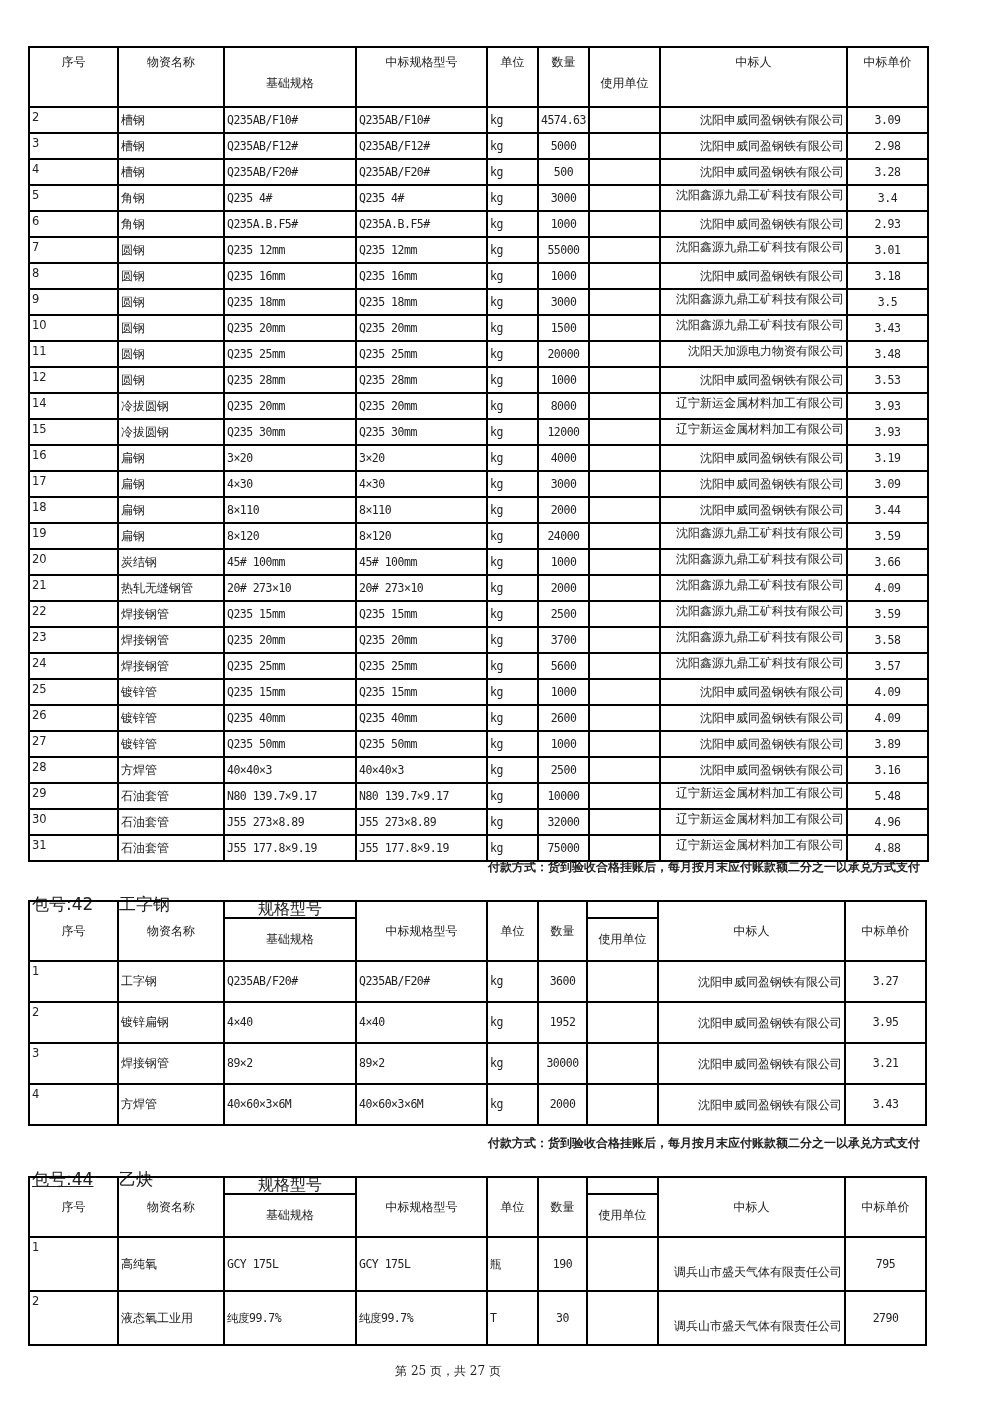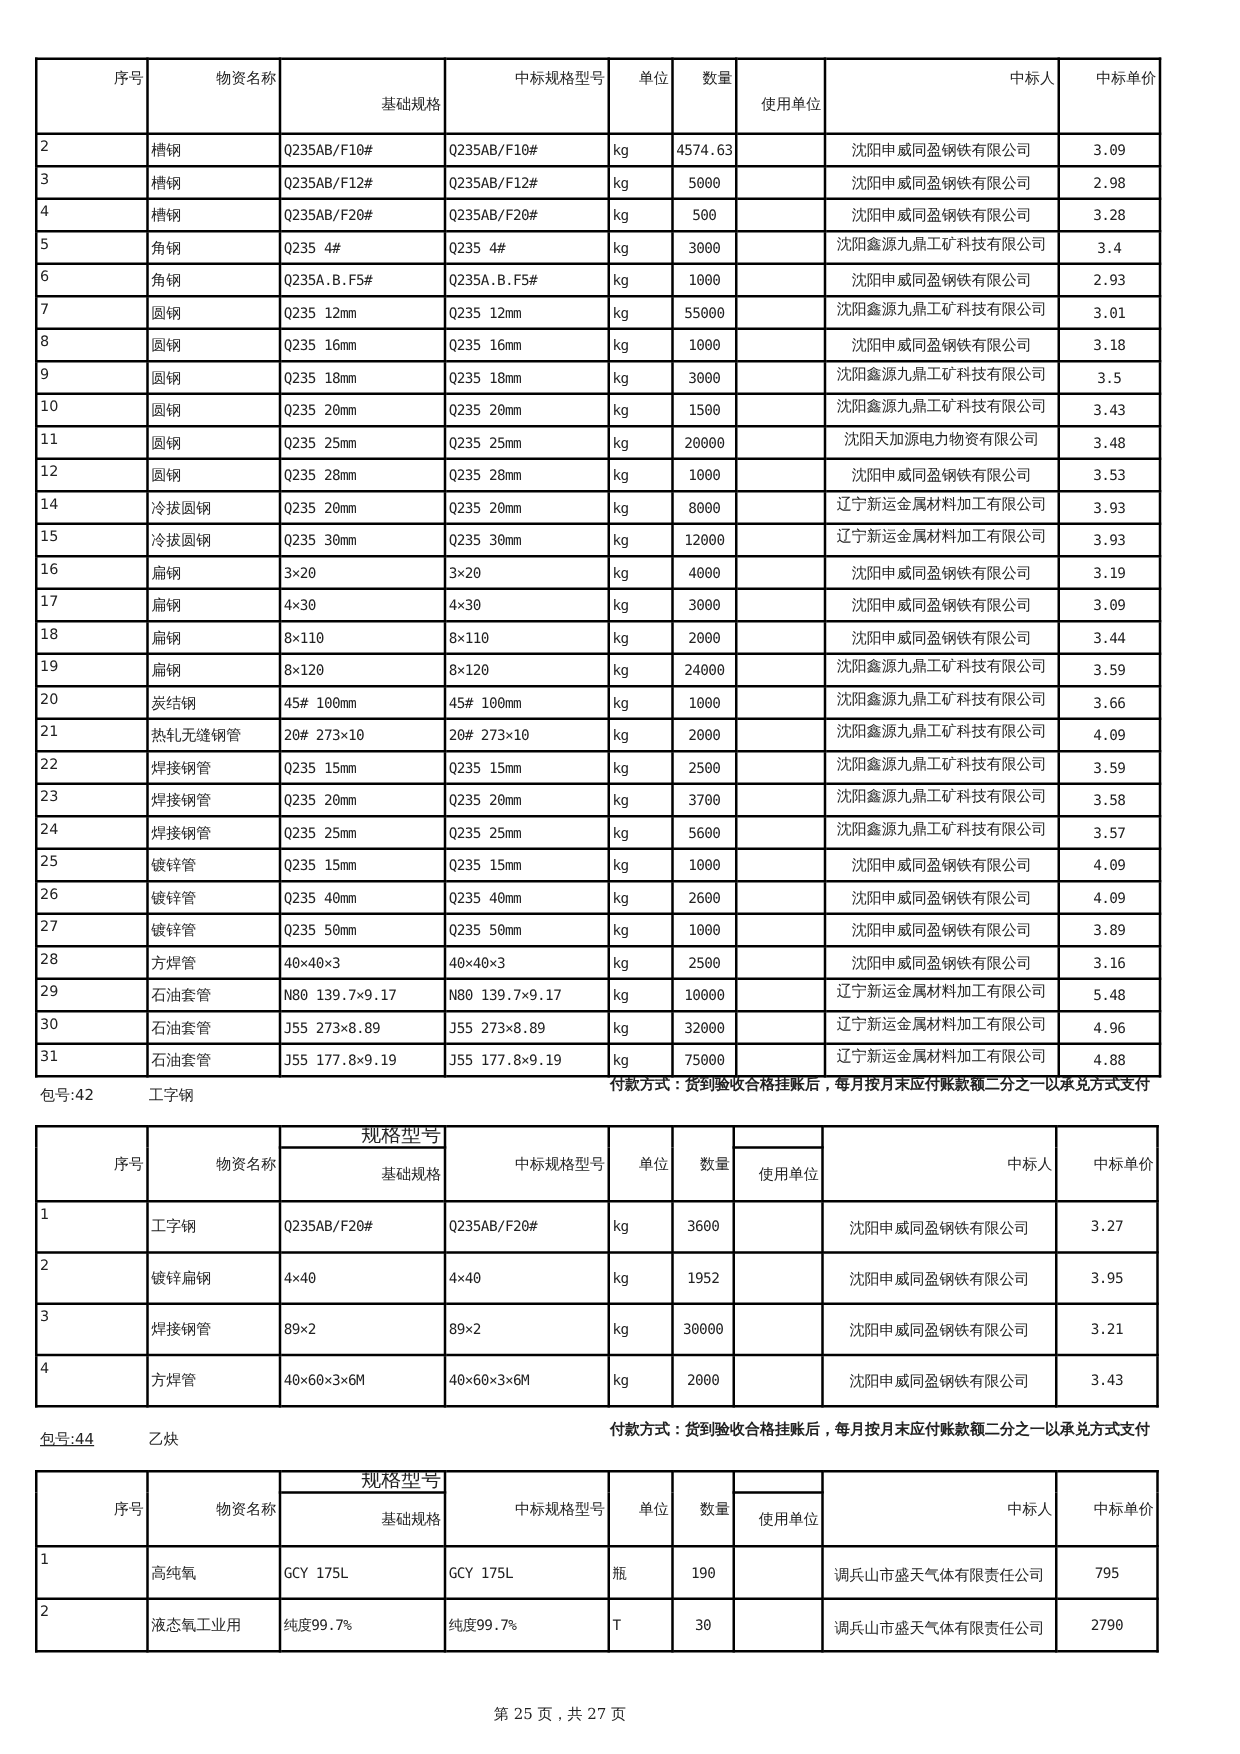--- a/index.html
+++ b/index.html
@@ -7,7 +7,7 @@
   table{border-collapse:collapse;position:absolute;left:28px;table-layout:fixed;}
   td,th{border:2px solid #000;padding:0 2px;font-size:12px;font-weight:normal;overflow:hidden;white-space:nowrap;}
   col.c0{width:89px}col.c1{width:106px}col.c2{width:132px}col.c3{width:131px}col.c4{width:51px}col.c5{width:49px}col.c6{width:71px}col.c7{width:187px}col.c8{width:81px}
-  th{text-align:right;vertical-align:middle;font-family:Liberation Serif, serif;}
+  th{text-align:center;vertical-align:middle;}
   .hdr th{height:46px;}
   td{height:21px;line-height:13px;vertical-align:middle;}
   td.no{font-family:"DejaVu Sans","Liberation Sans",sans-serif;font-size:11.5px;vertical-align:top;padding-top:3px;}

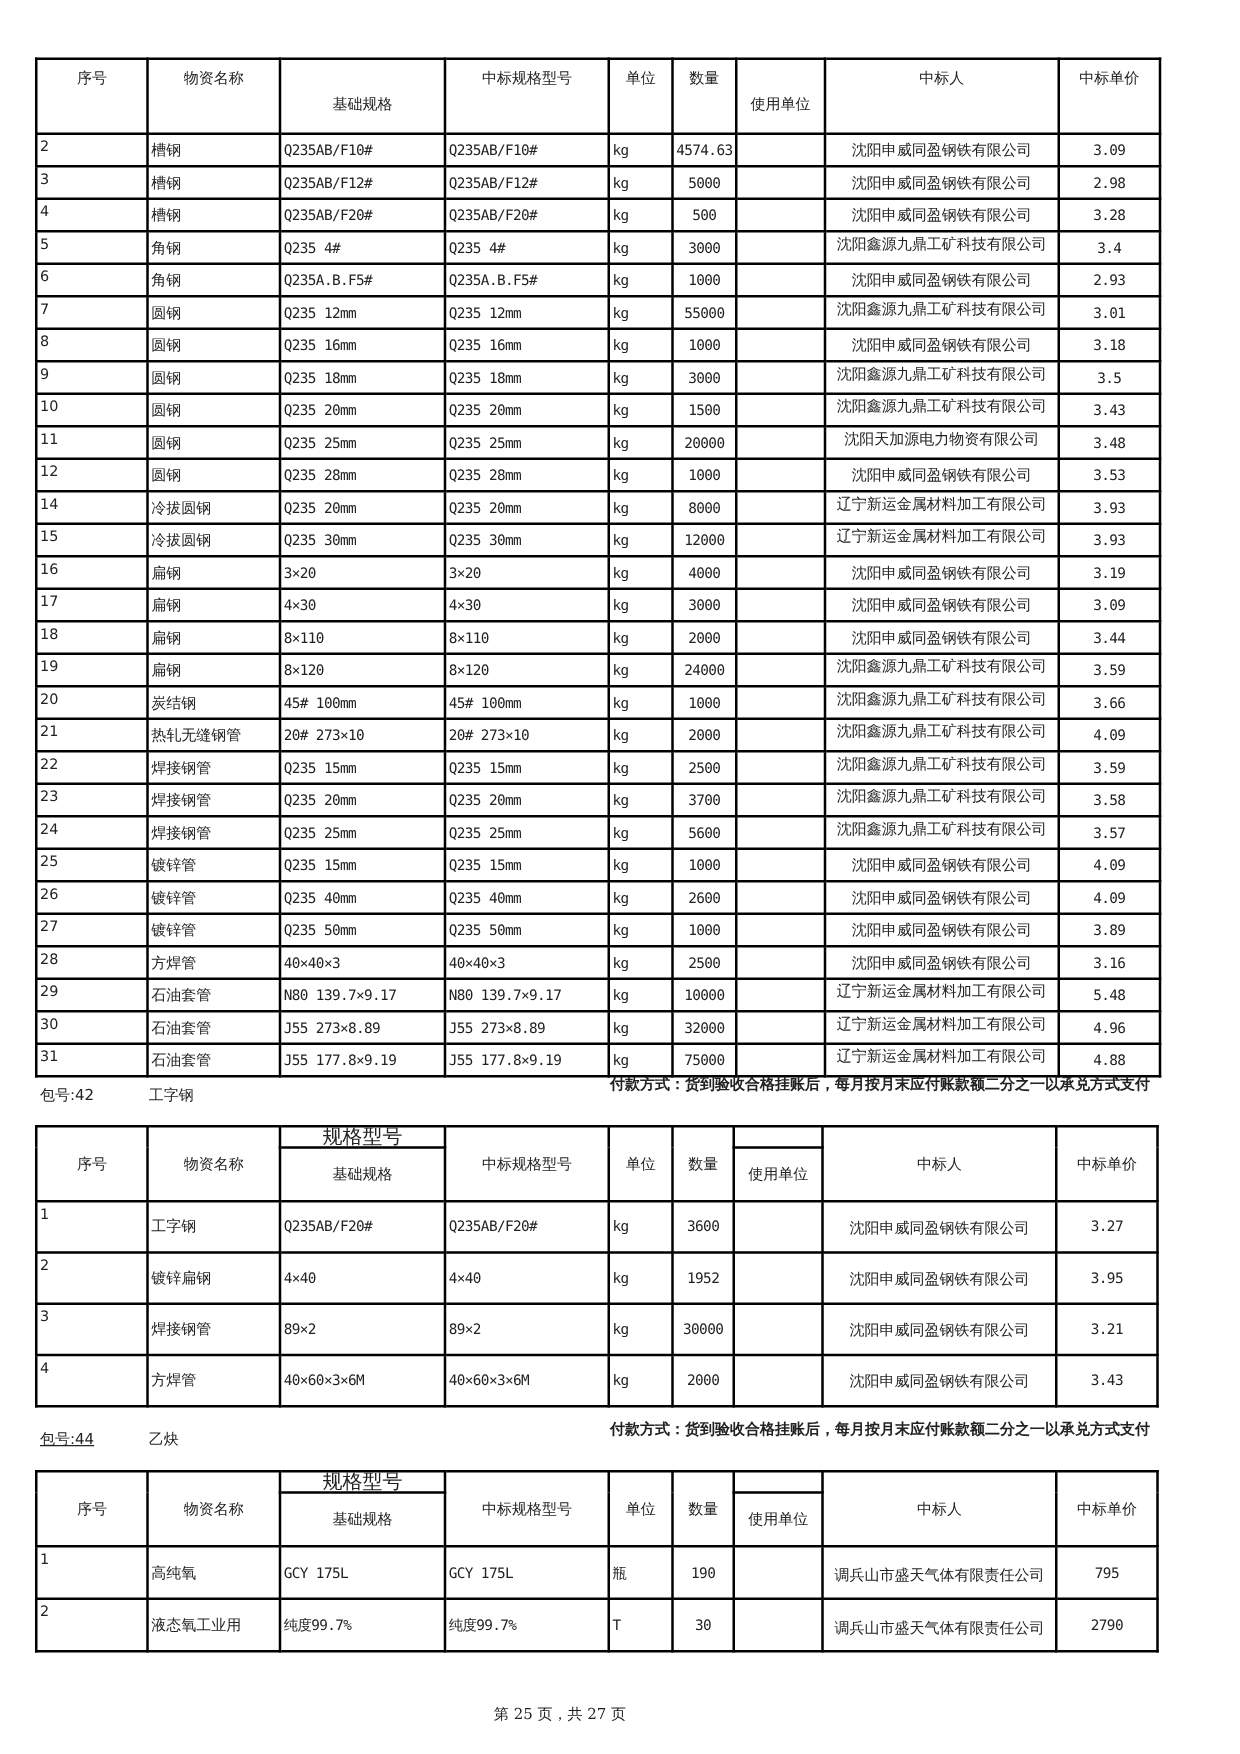--- a/index.html
+++ b/index.html
@@ -13,7 +13,7 @@
   td.no{font-family:"DejaVu Sans","Liberation Sans",sans-serif;font-size:11.5px;vertical-align:top;padding-top:3px;}
   td.mono{font-family:"DejaVu Sans Mono","Liberation Mono",monospace;font-size:11.5px;letter-spacing:-0.5px;}
   td.ctr{text-align:center;}
-  td.win{text-align:center;white-space:normal;line-height:14px;vertical-align:top;padding-top:2px;height:19px;word-break:break-all;}
+  td.win{text-align:right;white-space:normal;line-height:14px;vertical-align:top;padding-top:2px;height:19px;word-break:break-all;}
   td.win.one{vertical-align:middle;padding-top:0;}
   .pkg{position:absolute;font-size:12px;font-family:"DejaVu Sans","Liberation Sans",sans-serif;}
   .pay{position:absolute;font-size:12px;text-align:center;width:440px;line-height:14px;font-weight:bold;}

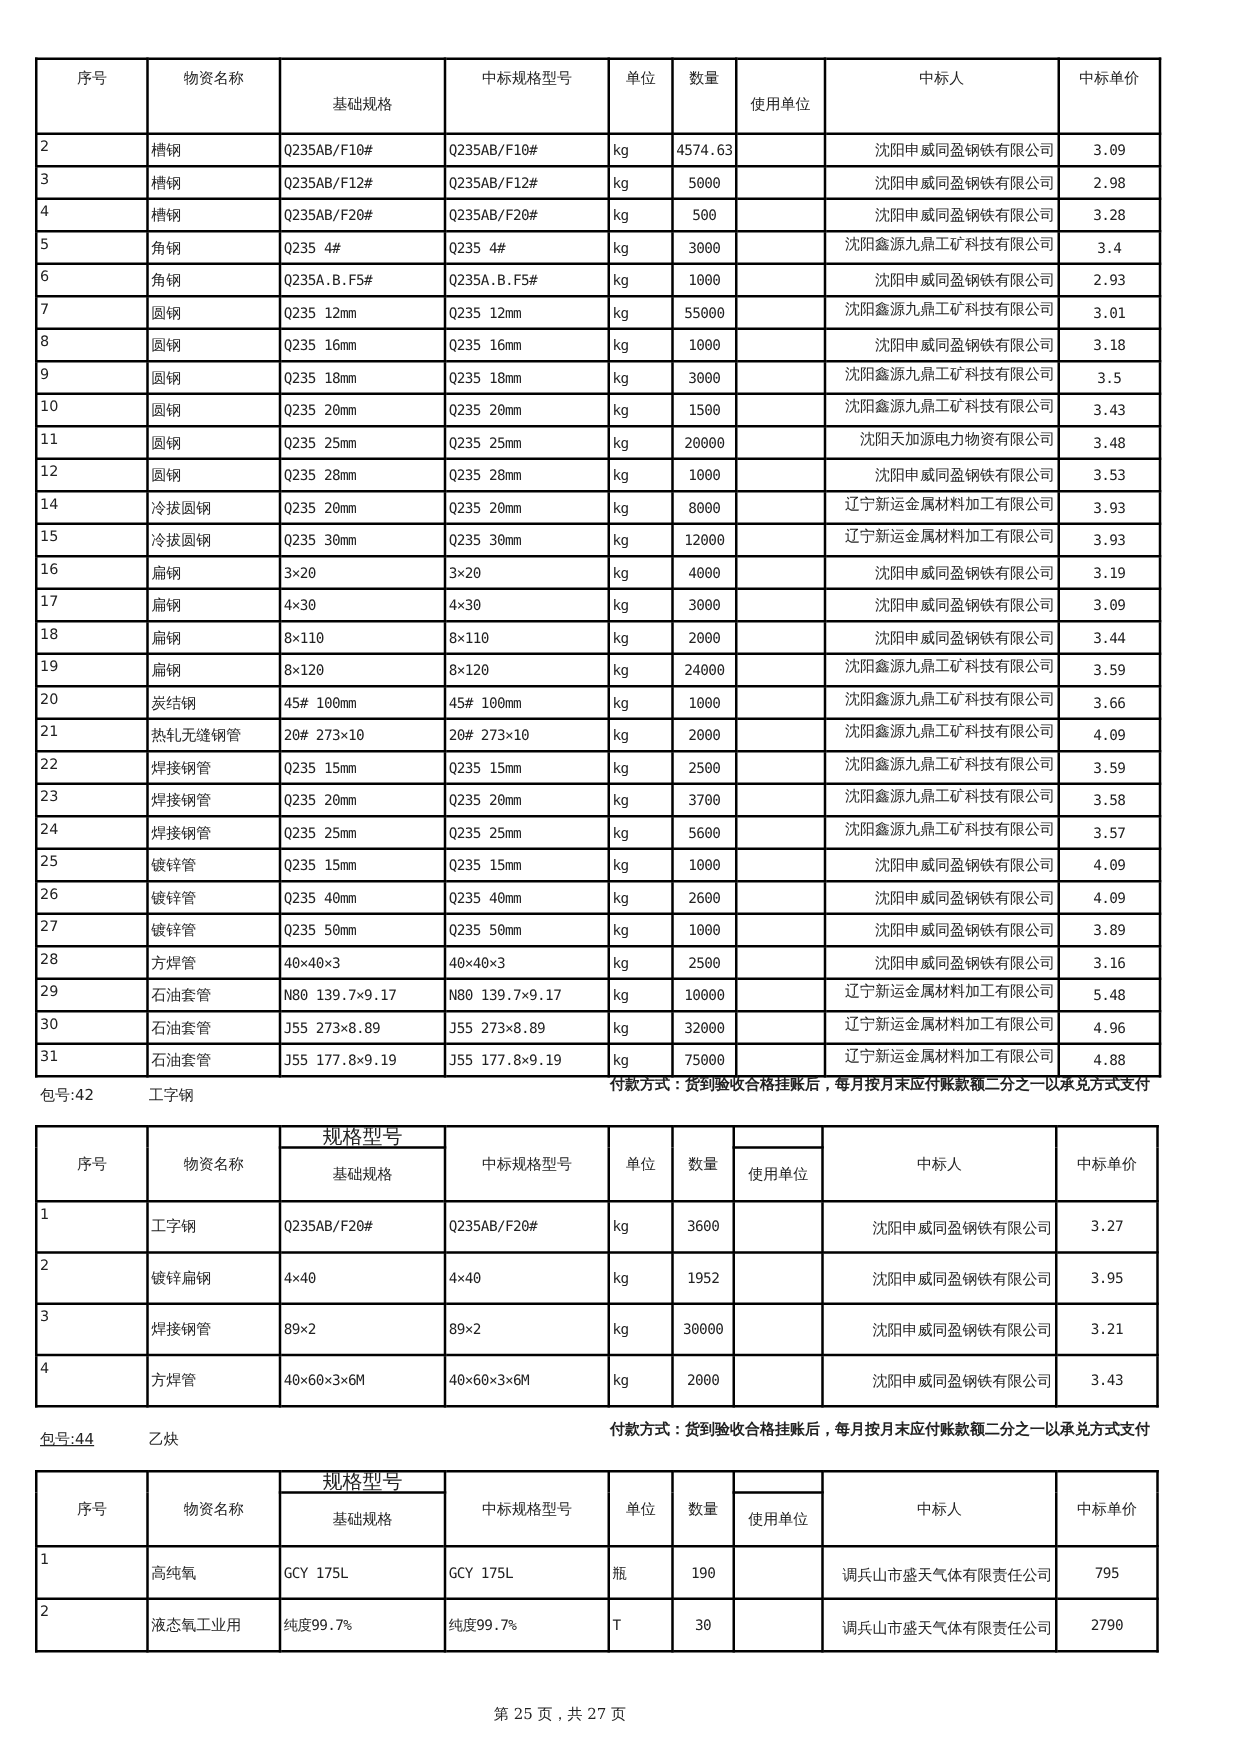--- a/index.html
+++ b/index.html
@@ -15,7 +15,7 @@
   td.ctr{text-align:center;}
   td.win{text-align:right;white-space:normal;line-height:14px;vertical-align:top;padding-top:2px;height:19px;word-break:break-all;}
   td.win.one{vertical-align:middle;padding-top:0;}
-  .pkg{position:absolute;font-size:12px;font-family:"DejaVu Sans","Liberation Sans",sans-serif;}
+  .pkg{position:absolute;font-size:17px;font-family:"DejaVu Sans","Liberation Sans",sans-serif;margin-top:25px;}
   .pay{position:absolute;font-size:12px;text-align:center;width:440px;line-height:14px;font-weight:bold;}
   .small-hdr{height:14px !important;font-size:16px;line-height:12px;}
   .t2 td{height:36px;}

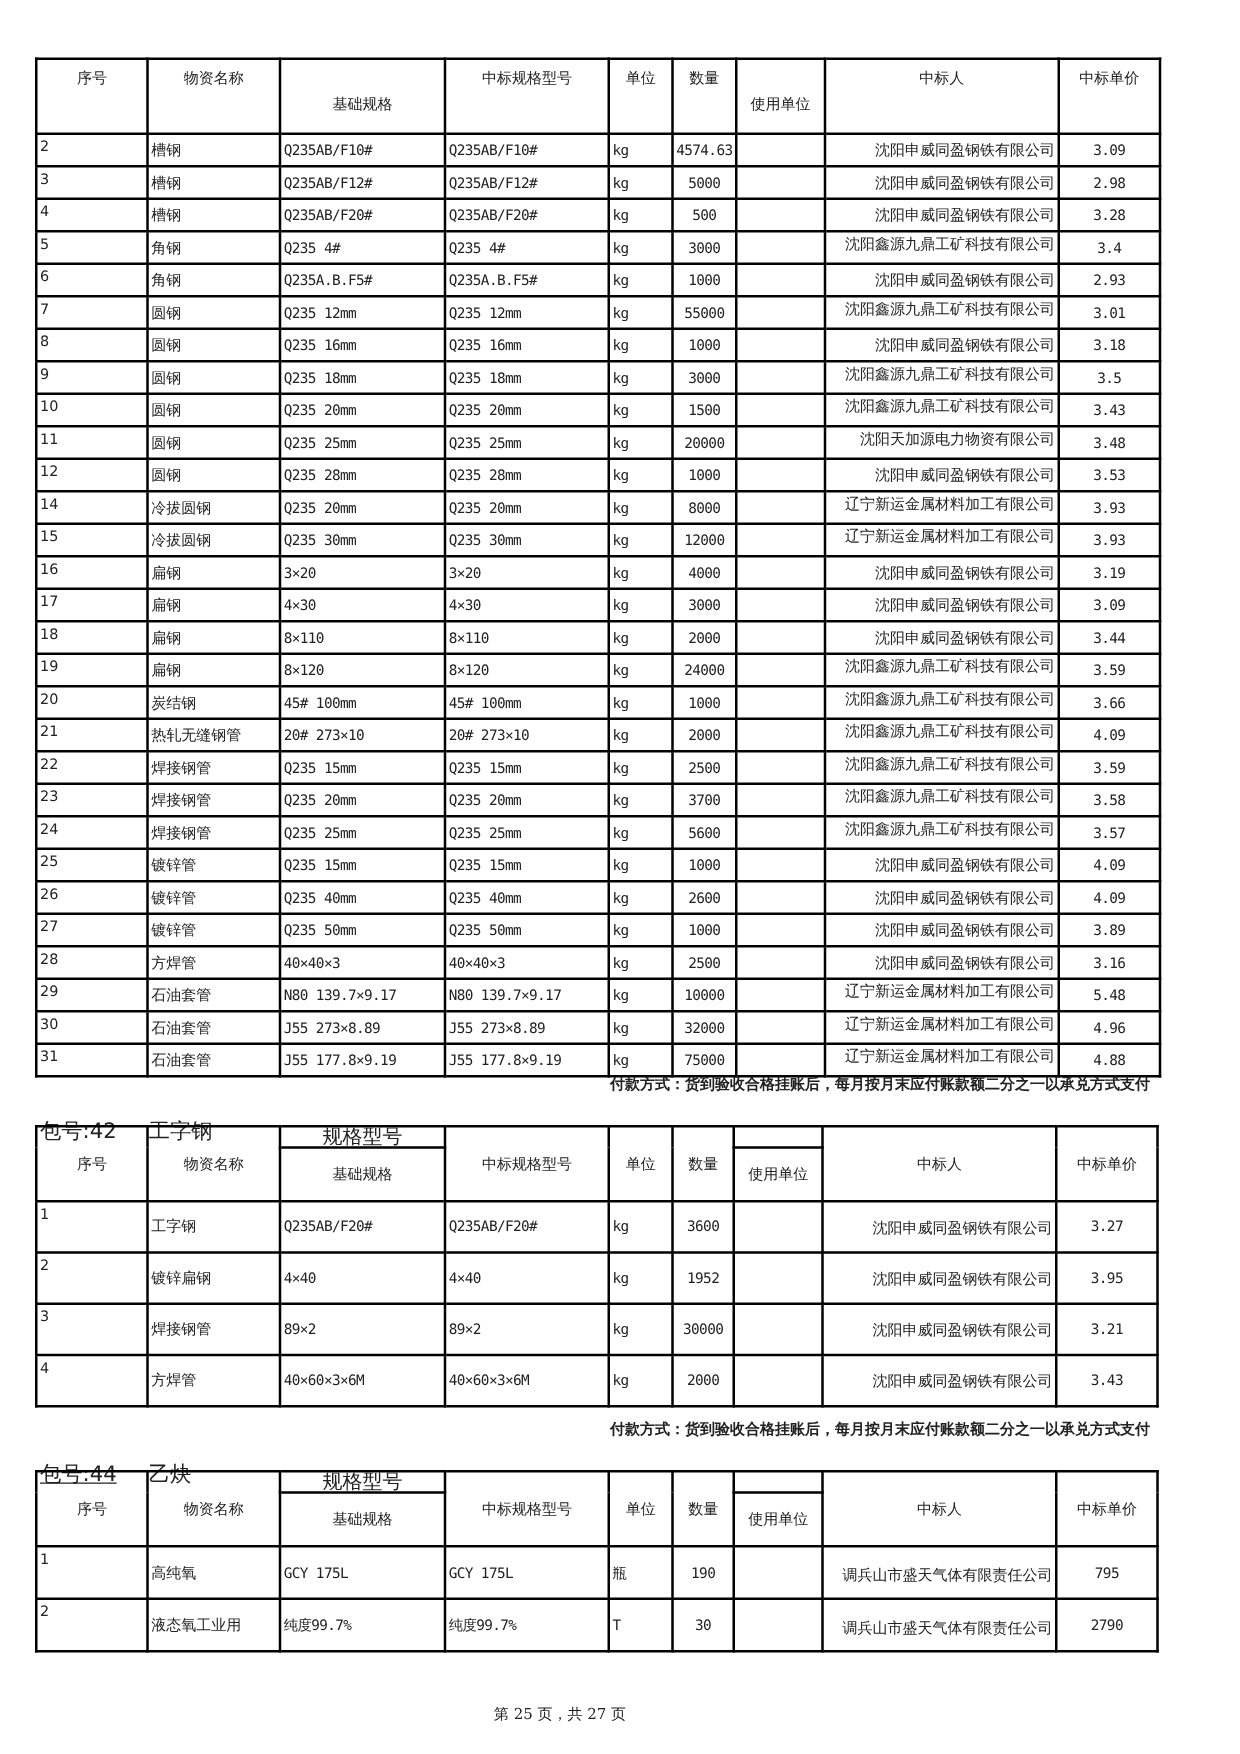--- a/index.html
+++ b/index.html
@@ -20,7 +20,7 @@
   .small-hdr{height:14px !important;font-size:16px;line-height:12px;}
   .t2 td{height:36px;}
   .t3 td{height:36px;}
-  .t3 td.win{white-space:normal;vertical-align:middle;padding-top:4px;height:36px;line-height:15px;}
+  .t3 td.win{white-space:normal;vertical-align:middle;padding-top:16px;height:36px;line-height:15px;}
   .footer{position:absolute;top:1363px;left:0;width:896px;text-align:center;font-size:12px;}
   .th-top{vertical-align:top;padding-top:6px;}
 </style>

